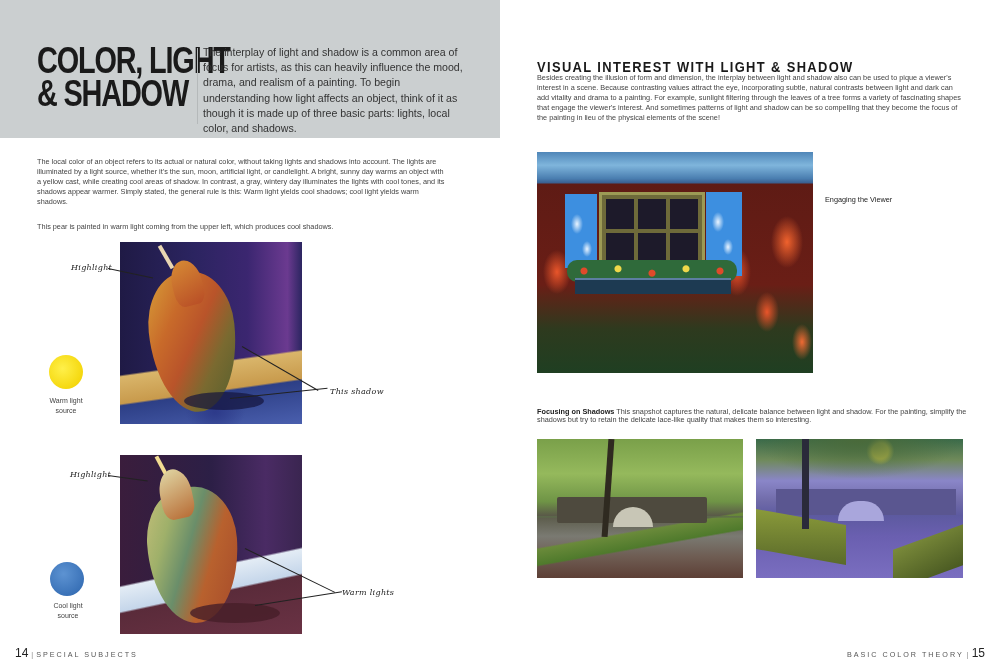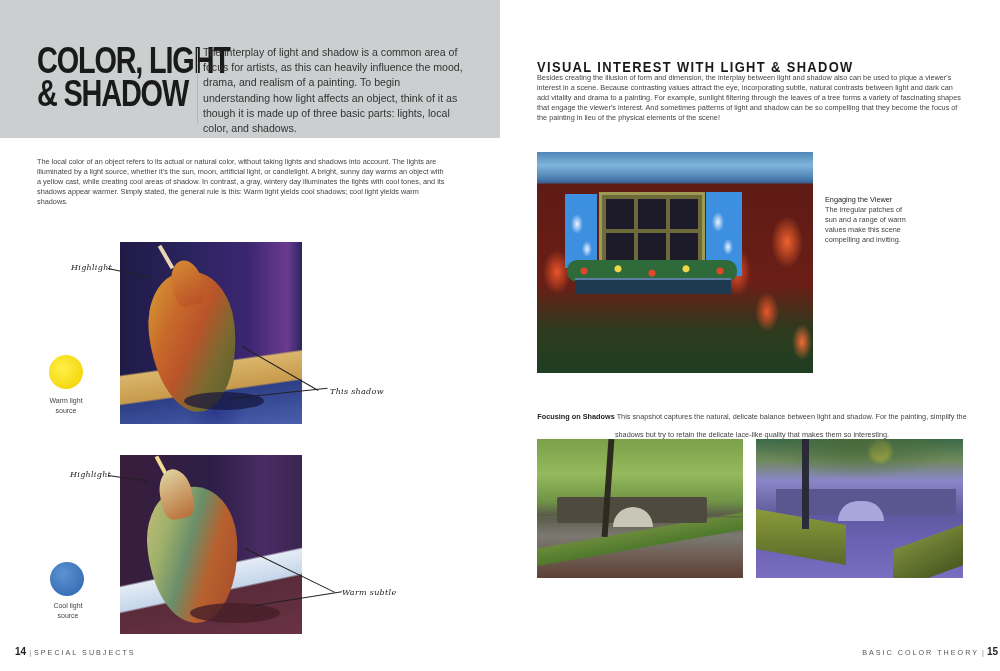--- a/index.html
+++ b/index.html
@@ -214,7 +214,6 @@
 
   <div class="side-caption">
     <span class="cap-title">Engaging the Viewer</span>
-    <span>The irregular patches of sun and a range of warm values make this scene compelling and inviting.</span>
   </div>
 
   <p class="body-text focus-caption"><span class="bold-lead">Focusing on Shadows</span><span> This snapshot captures the natural, delicate balance between light and shadow. For the painting, simplify the shadows but try to retain the delicate lace-like quality that makes them so interesting.</span></p>

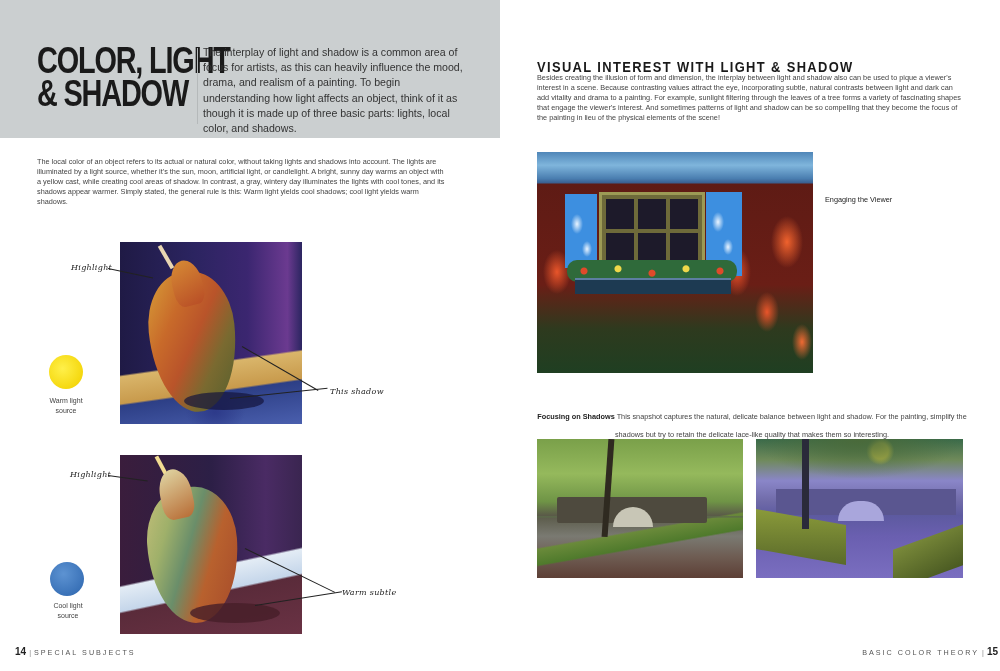--- a/index.html
+++ b/index.html
@@ -153,6 +153,7 @@
 
     <p class="body-text para-1">The local color of an object refers to its actual or natural color, without taking lights and shadows into account. The lights are illuminated by a light source, whether it's the sun, moon, artificial light, or candlelight. A bright, sunny day warms an object with a yellow cast, while creating cool areas of shadow. In contrast, a gray, wintery day illuminates the lights with cool tones, and its shadows appear warmer. Simply stated, the general rule is this: Warm light yields cool shadows; cool light yields warm shadows.</p>
 
+    <p class="body-text caption-warm">This pear is painted in warm light coming from the upper left, which produces cool shadows.</p>
     <div class="painting pear-warm">
       <div class="pear-stem"></div>
       <div class="pear-body"></div>

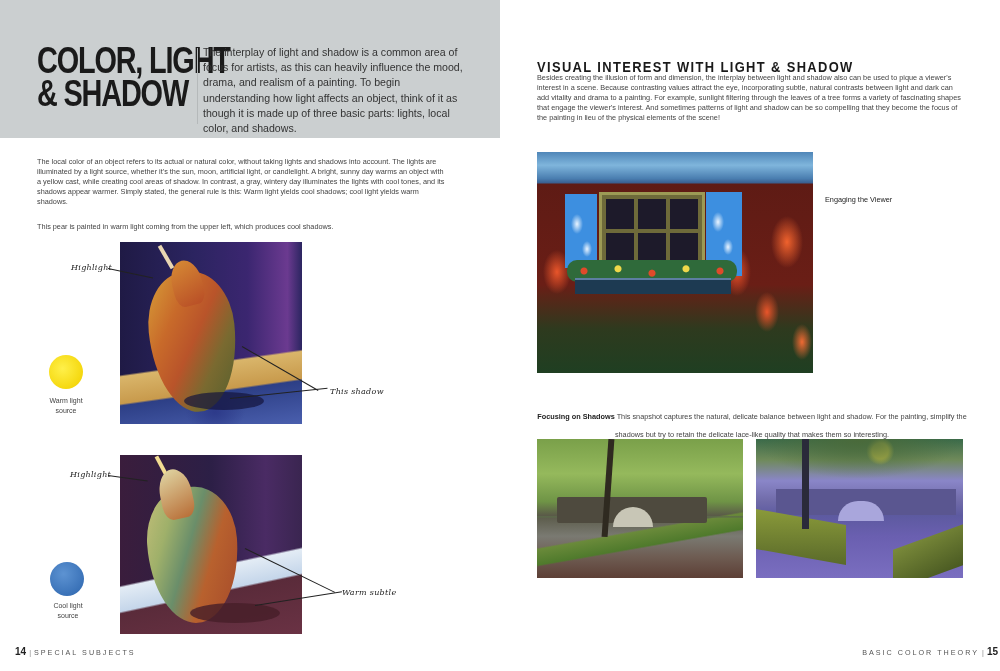--- a/index.html
+++ b/index.html
@@ -107,7 +107,7 @@
     .side-caption { position: absolute; left: 825px; top: 195px; width: 90px; font-size: 7.3px; line-height: 10.1px; color: #444; }
     .side-caption .cap-title { font-weight: 400; color: #222; display: block; }
 
-    .focus-caption { left: 537px; top: 408px; width: 430px; font-size: 7.3px; line-height: 18px; text-align: center; }
+    .focus-caption { left: 537px; top: 408px; width: 430px; font-size: 7.3px; line-height: 8px; }
     .bold-lead { font-weight: 700; color: #222; }
 
     .park-photo { left: 537px; top: 439px; width: 206px; height: 139px;

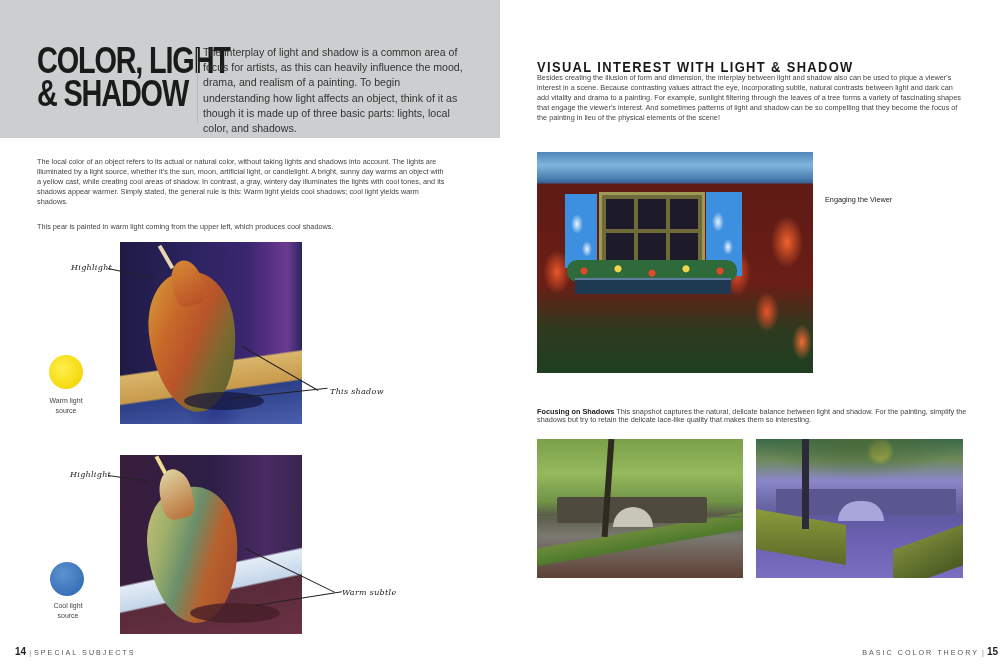--- a/index.html
+++ b/index.html
@@ -180,7 +180,7 @@
     </div>
     <span class="hand-label" style="left:70px; top:470px;">Highlight</span>
     <div class="leader" style="left:108px; top:475px; width:40px; transform: rotate(8deg);"></div>
-    <span class="hand-label" style="left:342px; top:588px;">Warm subtle</span>
+    <span class="hand-label" style="left:342px; top:588px;">Warm lights</span>
     <div class="leader" style="left:245px; top:548px; width:100px; transform: rotate(26deg);"></div>
     <div class="leader" style="left:255px; top:605px; width:88px; transform: rotate(-9deg);"></div>
 

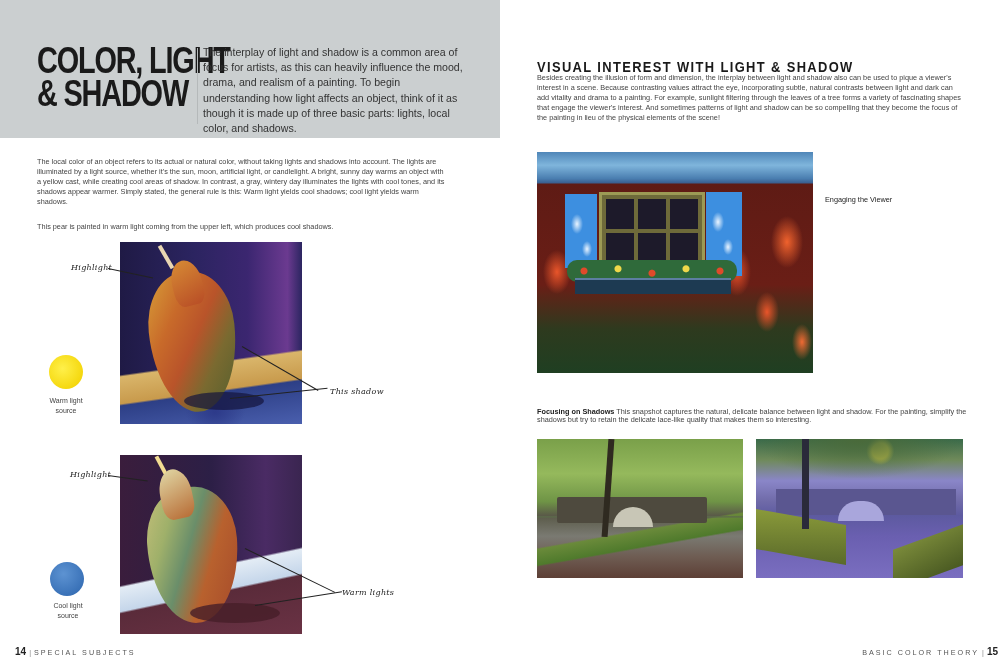--- a/index.html
+++ b/index.html
@@ -134,7 +134,7 @@
     .folio { position: absolute; top: 646px; font-size: 7.2px; letter-spacing: 2px; color: #555; }
     .folio-left { left: 15px; }
     .folio-right { right: 2px; margin-left: 31px; }
-    .folio .num { font-weight: 700; color: #222; letter-spacing: 0; font-size: 10px; }
+    .folio .num { font-weight: 400; color: #222; letter-spacing: 0; font-size: 12px; }
     .folio .sep { color: #888; letter-spacing: 0; margin: 0 3px; }
   </style>
 </head>

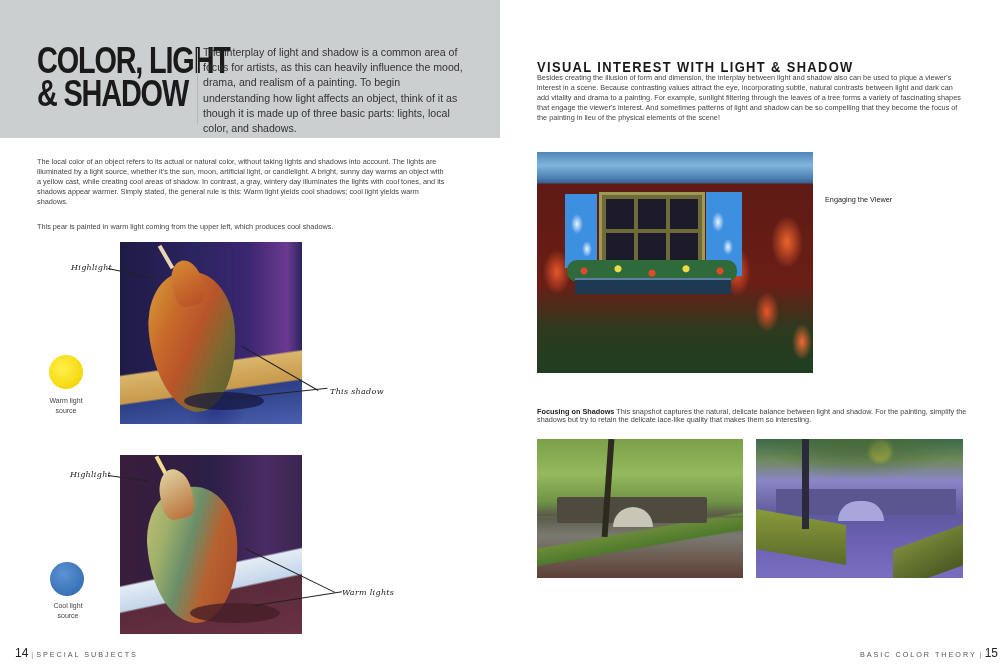--- a/index.html
+++ b/index.html
@@ -133,7 +133,7 @@
 
     .folio { position: absolute; top: 646px; font-size: 7.2px; letter-spacing: 2px; color: #555; }
     .folio-left { left: 15px; }
-    .folio-right { right: 2px; margin-left: 31px; }
+    .folio-right { right: 15px; margin-left: 31px; }
     .folio .num { font-weight: 400; color: #222; letter-spacing: 0; font-size: 12px; }
     .folio .sep { color: #888; letter-spacing: 0; margin: 0 3px; }
   </style>

